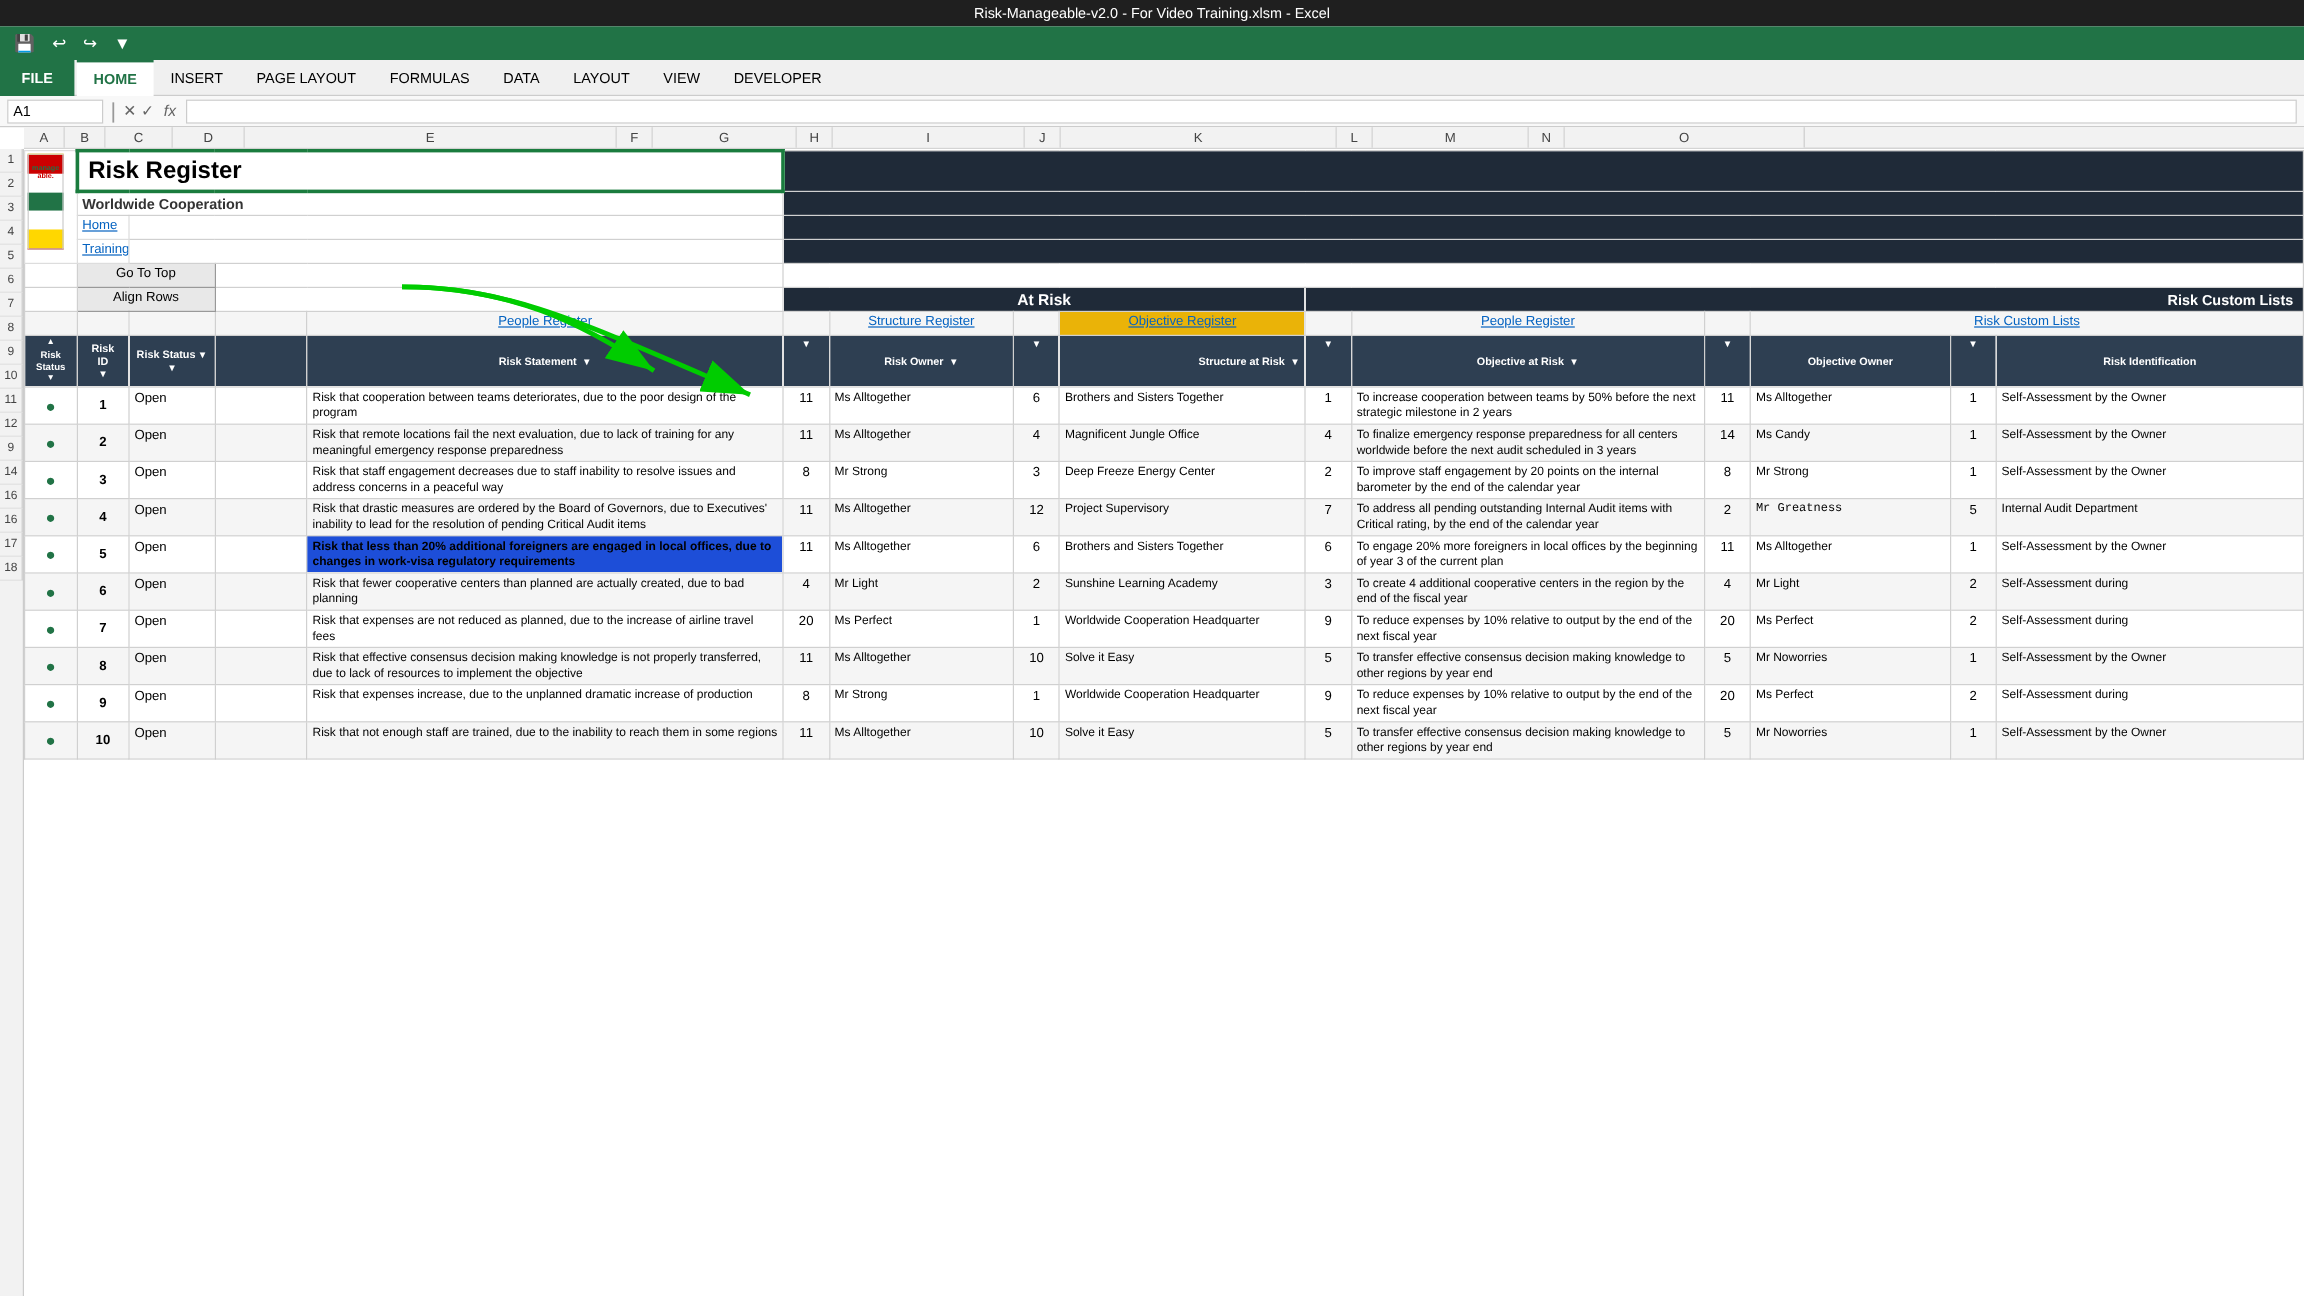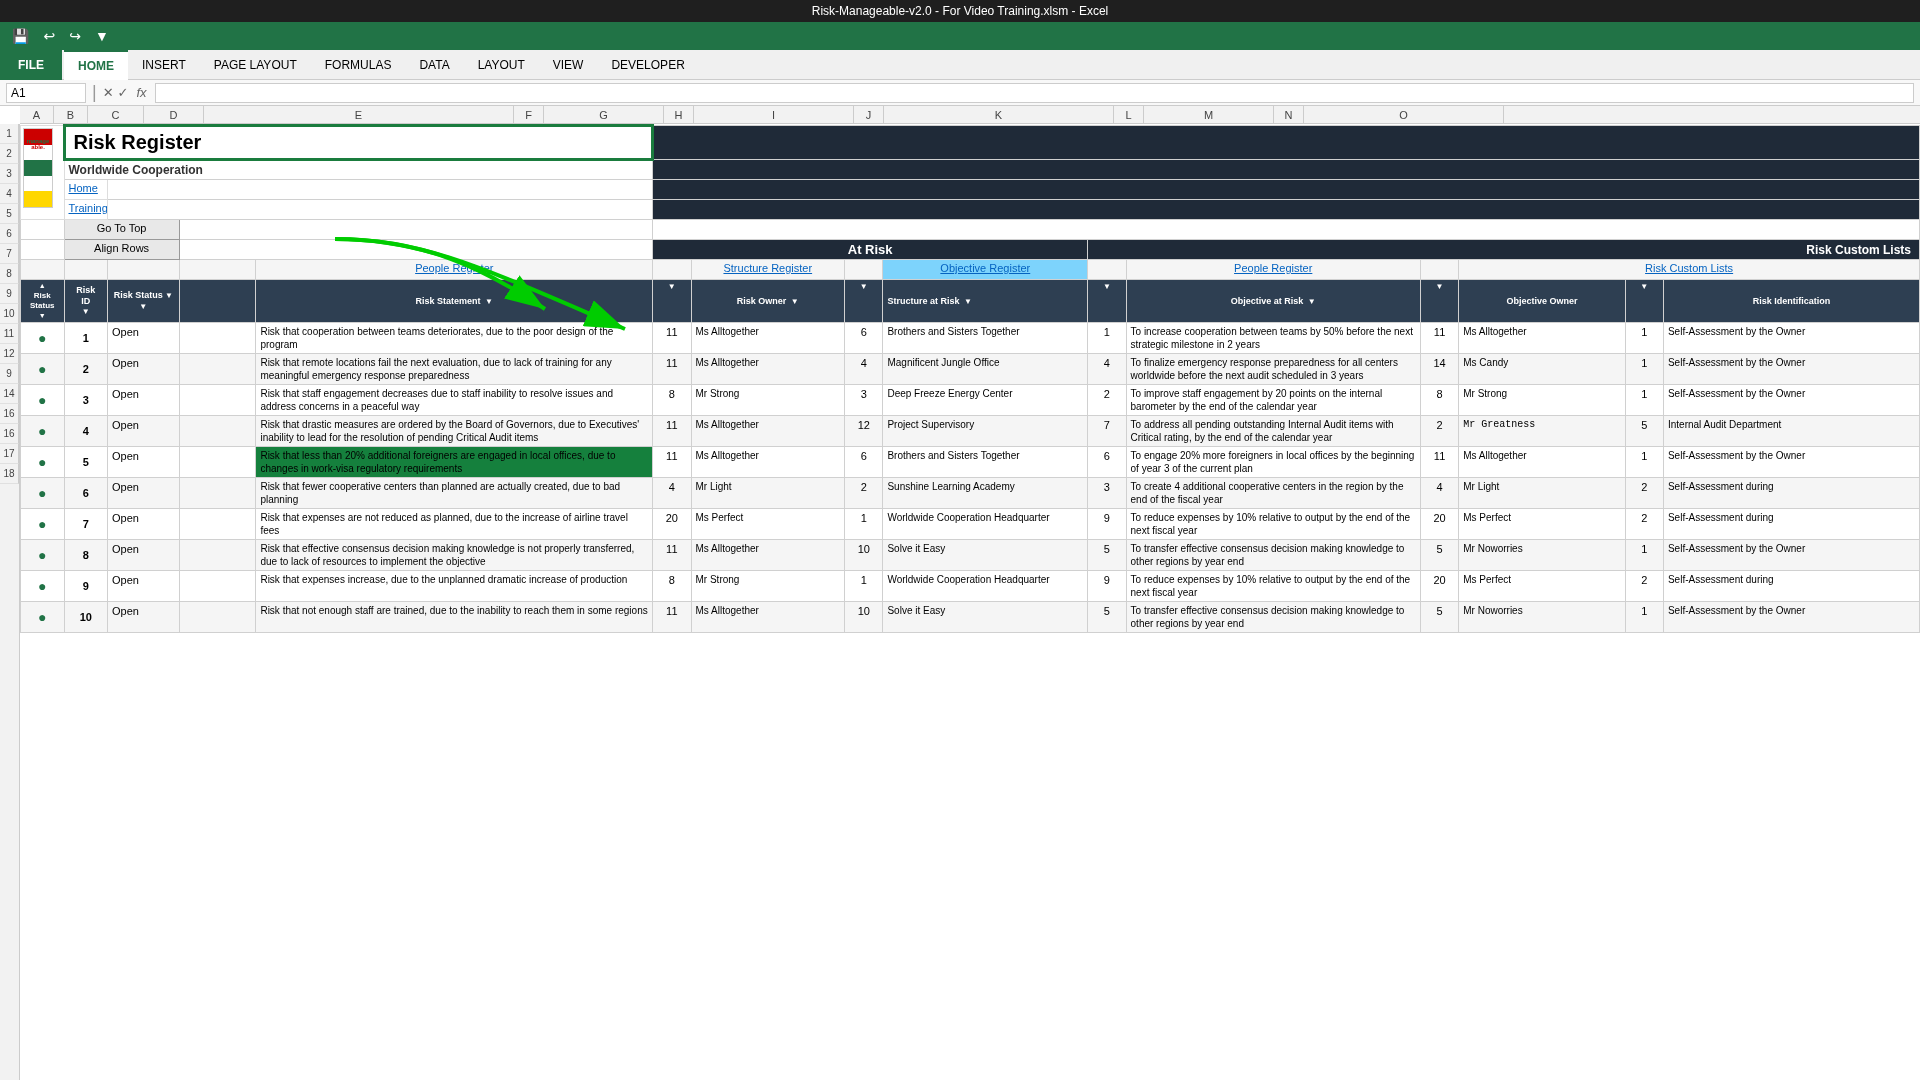--- a/index.html
+++ b/index.html
@@ -386,7 +386,7 @@
           <span class="link-cell">Structure Register</span>
         </td>
         <td style="background:#f5f5f5;"></td>
-        <td style="text-align:center;background:#7dd3fc;">
+        <td style="text-align:center;background:#eab308;">
           <span class="link-cell">Objective Register</span>
         </td>
         <td style="background:#f5f5f5;"></td>

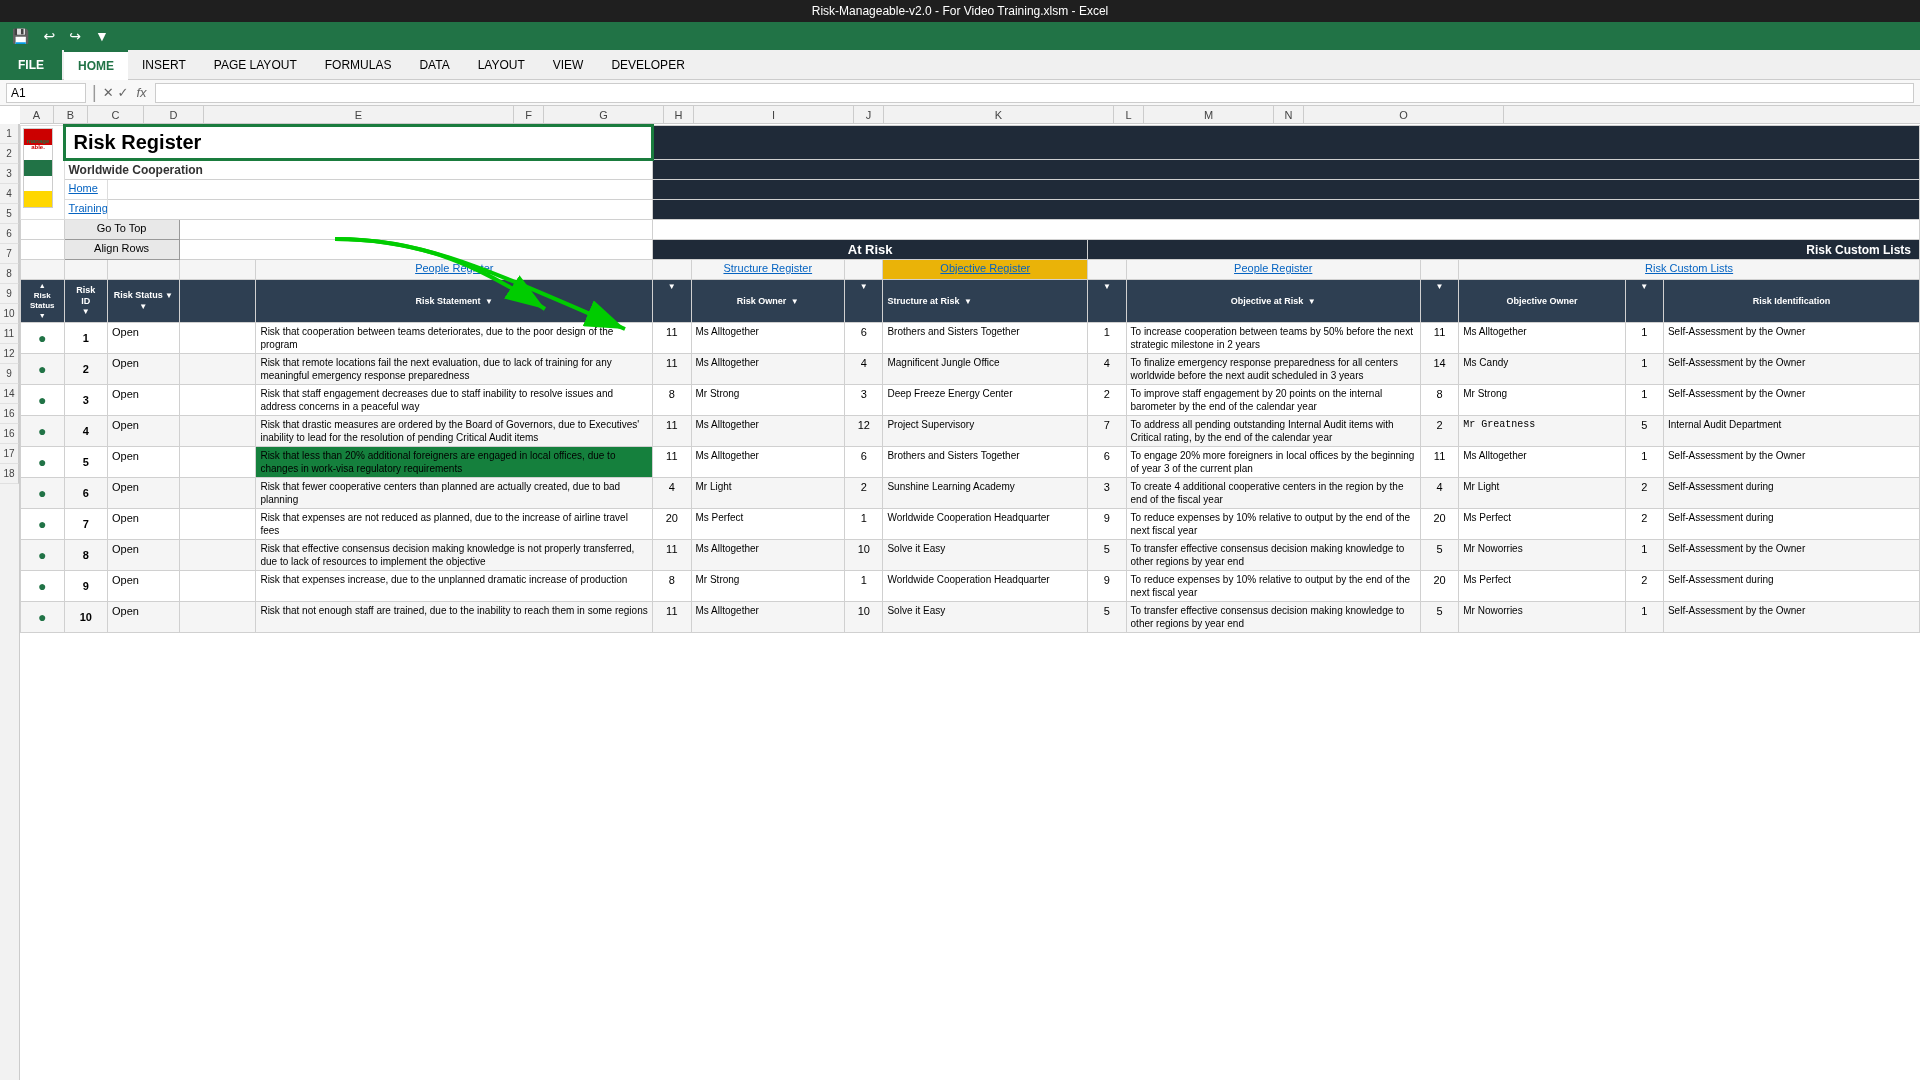--- a/index.html
+++ b/index.html
@@ -431,7 +431,7 @@
           <span style="font-size:8px;margin-left:2px;">▼</span>
         </td>
         <td style="background:#2e3f52;color:#fff;text-align:center;font-size:8px;">▼</td>
-        <td style="background:#2e3f52;color:#fff;text-align:left;font-size:9px;vertical-align:middle;">
+        <td style="background:#2e3f52;color:#fff;text-align:right;font-size:9px;vertical-align:middle;">
           <span style="font-weight:bold;">Structure at Risk</span>
           <span style="font-size:8px;margin-left:2px;">▼</span>
         </td>

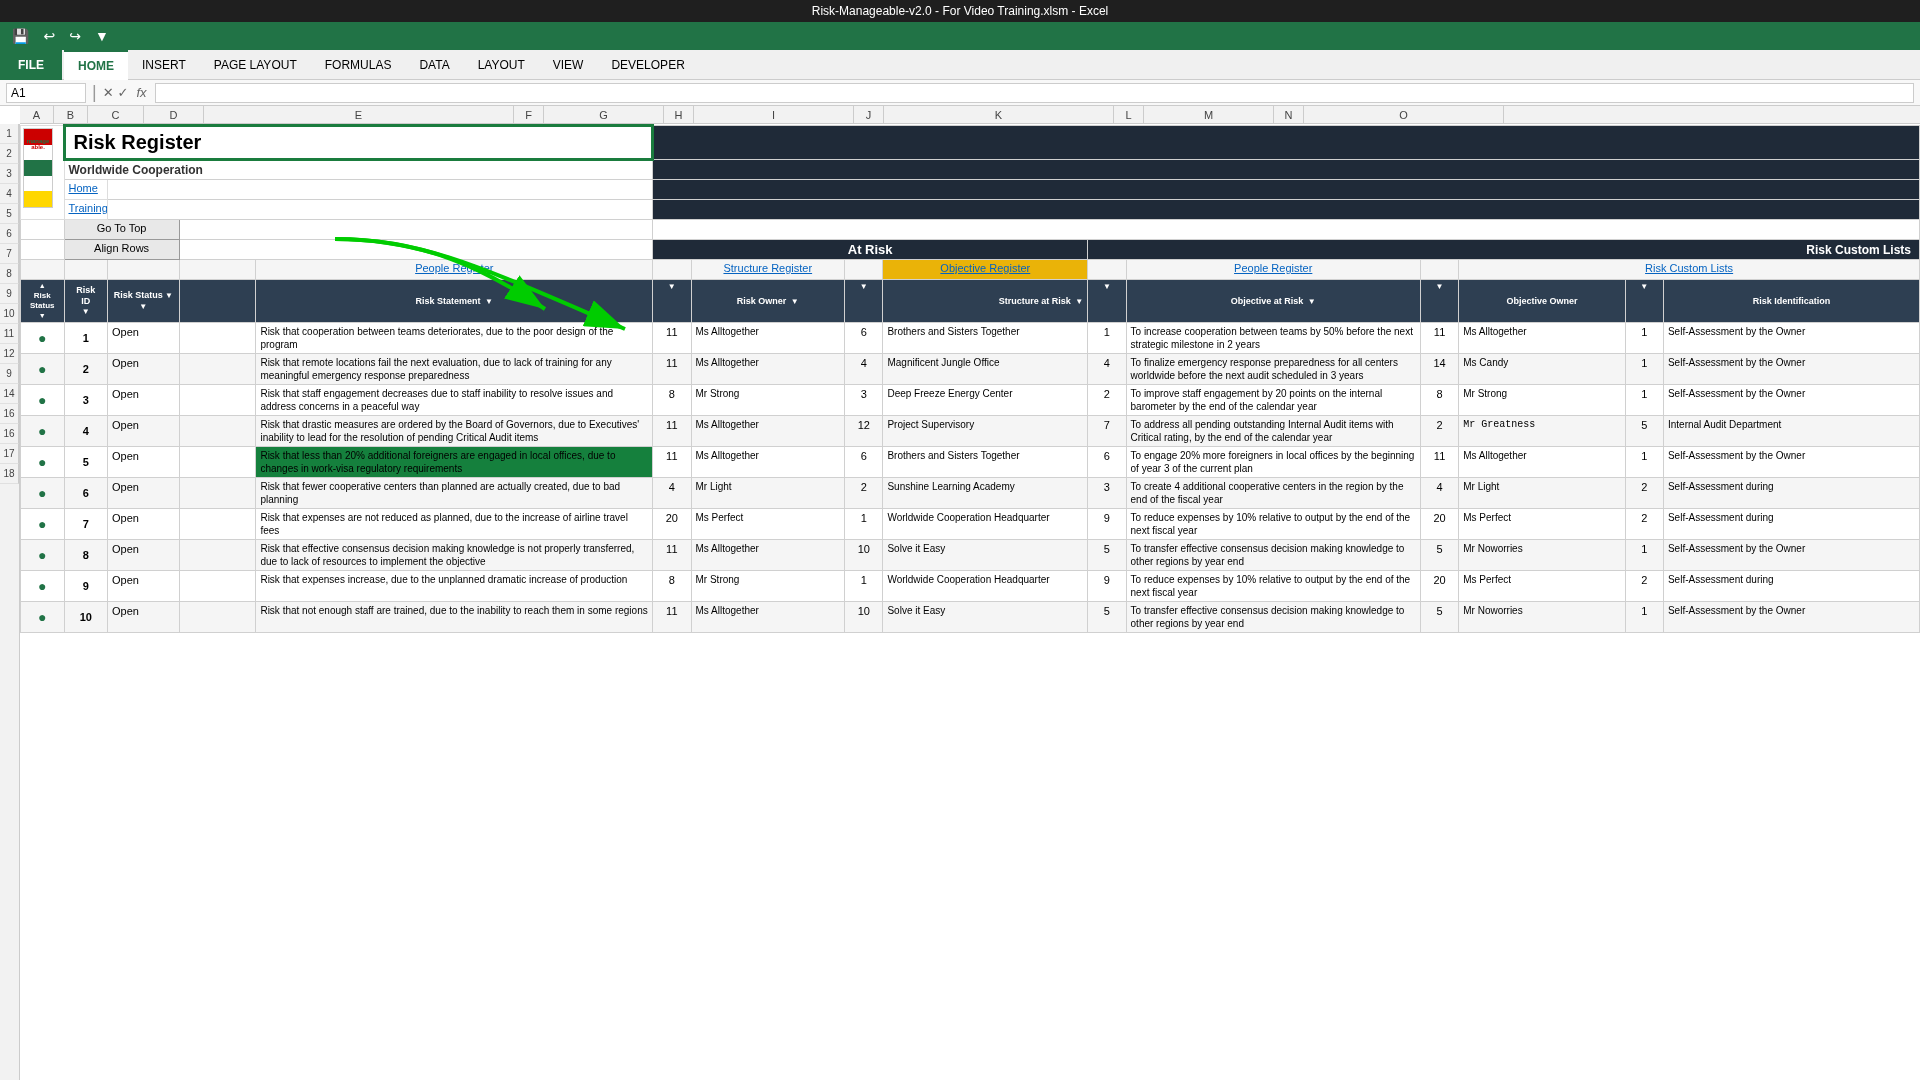--- a/index.html
+++ b/index.html
@@ -535,7 +535,7 @@
     <td style="text-align:center;vertical-align:middle;background:#fff;font-weight:bold;">5</td>
     <td style="vertical-align:top;background:#fff;">Open</td>
     <td style="background:#fff;"></td>
-    <td class="multiline" style="vertical-align:top;background:#15803d;font-size:10px;line-height:1.3;white-space:normal;">Risk that less than 20% additional foreigners are engaged in local offices, due to changes in work-visa regulatory requirements</td>
+    <td class="multiline" style="vertical-align:top;background:#1d4ed8;font-size:10px;line-height:1.3;white-space:normal;font-weight:bold;">Risk that less than 20% additional foreigners are engaged in local offices, due to changes in work-visa regulatory requirements</td>
     <td style="text-align:center;vertical-align:top;background:#fff;">11</td>
     <td style="vertical-align:top;background:#fff;font-size:10px;">Ms Alltogether</td>
     <td style="text-align:center;vertical-align:top;background:#fff;">6</td>

